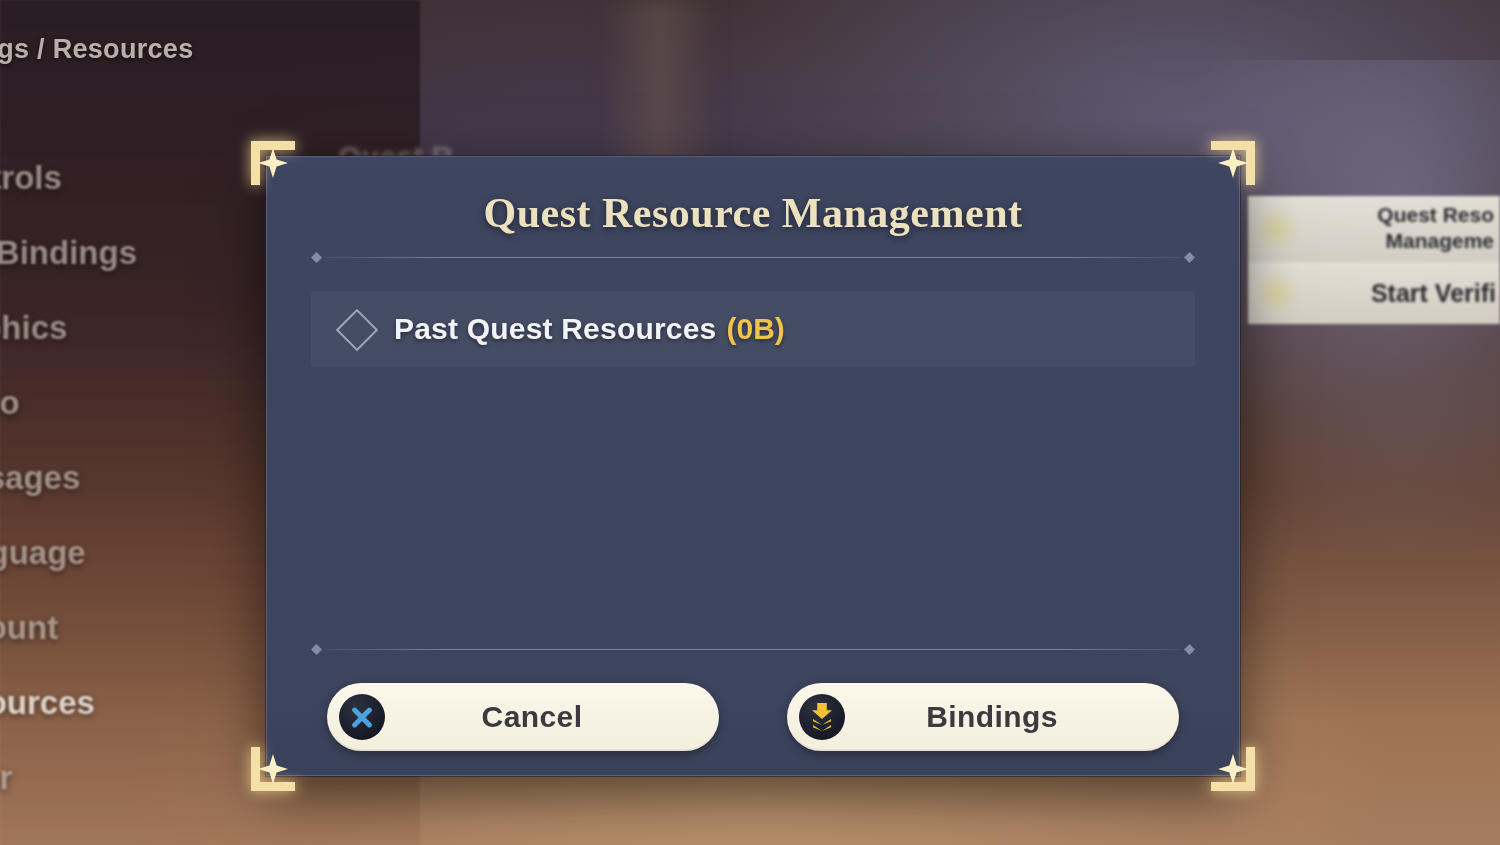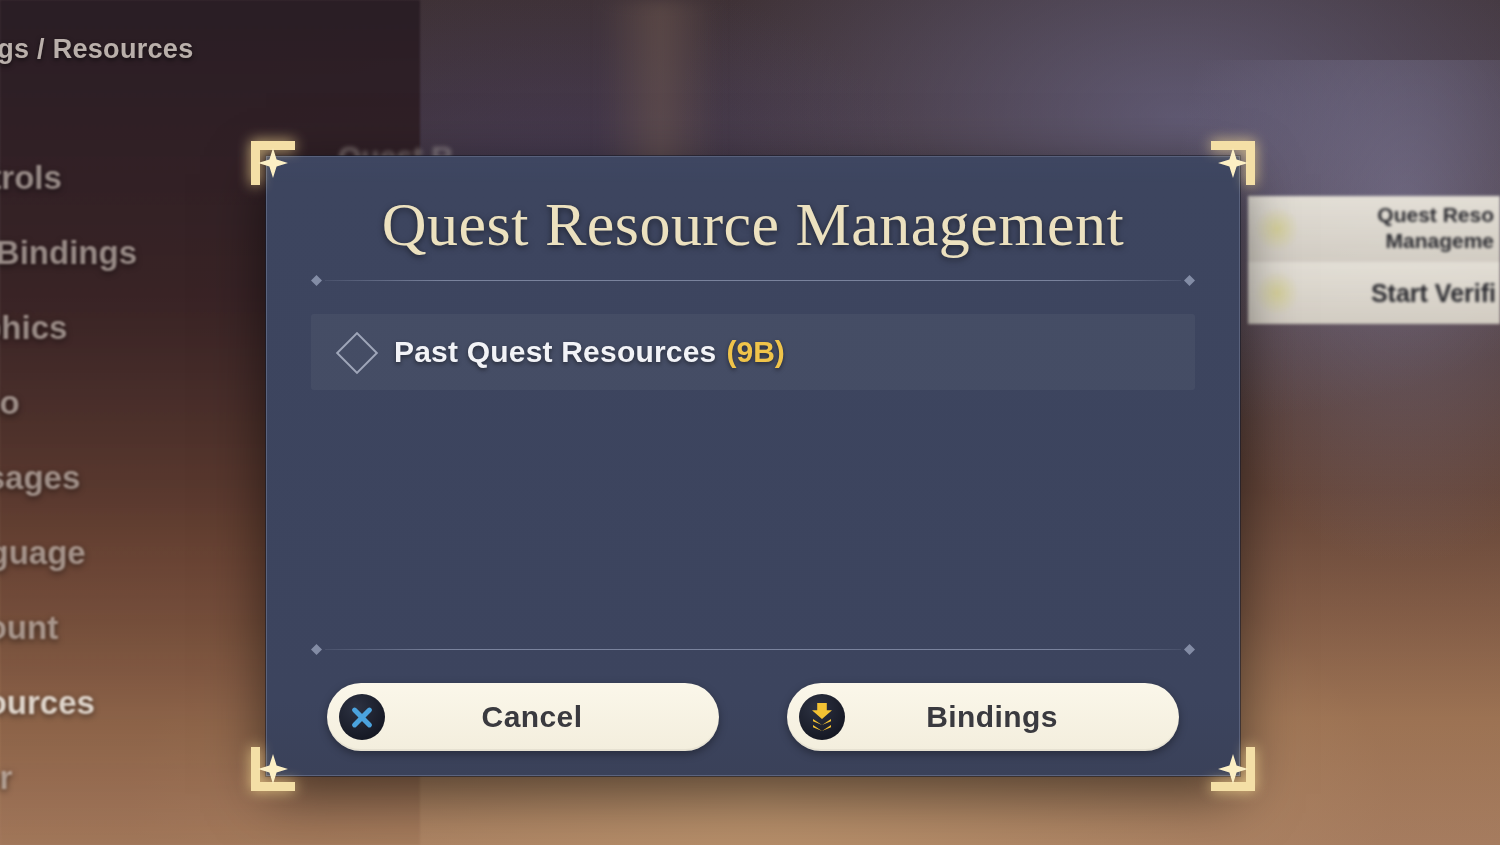--- a/index.html
+++ b/index.html
@@ -209,8 +209,8 @@
     text-align: center;
     margin-top: 32px;
     font-family: "Liberation Serif", serif;
-    font-size: 62px;
-    font-weight: 400;
+    font-size: 42px;
+    font-weight: 700;
     color: #ece1bf;
     letter-spacing: 0.5px;
     text-shadow: 0 2px 6px rgba(0,0,0,0.5);

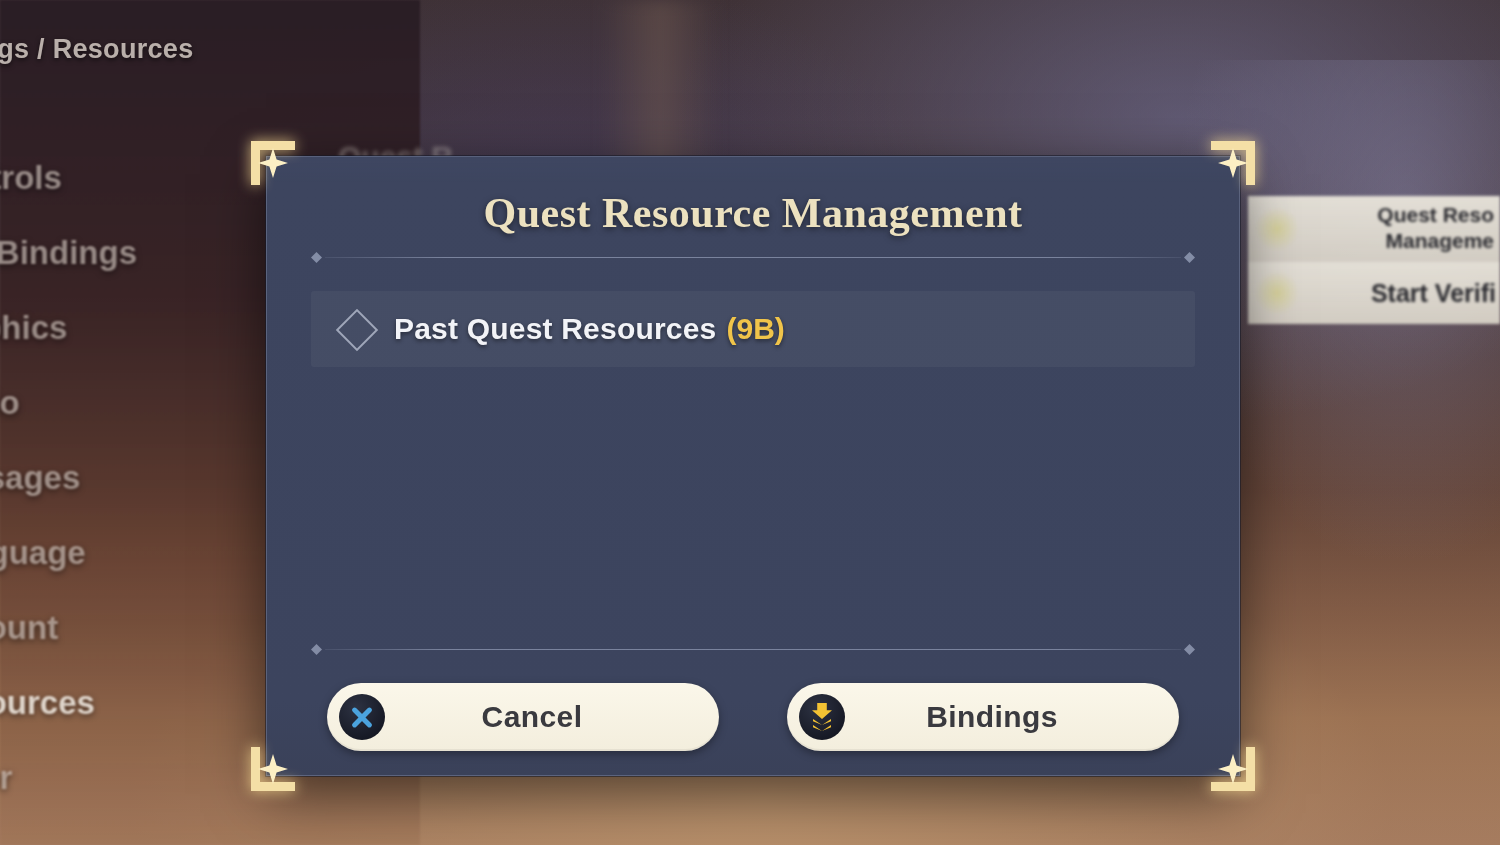--- a/index.html
+++ b/index.html
@@ -458,7 +458,7 @@
           <div class="dia-outline"></div>
         </div>
         <span class="option-label">Past Quest Resources</span>
-        <span class="option-size">(9B)</span>
+        <span class="option-size">(0B)</span>
       </div>
 
 

